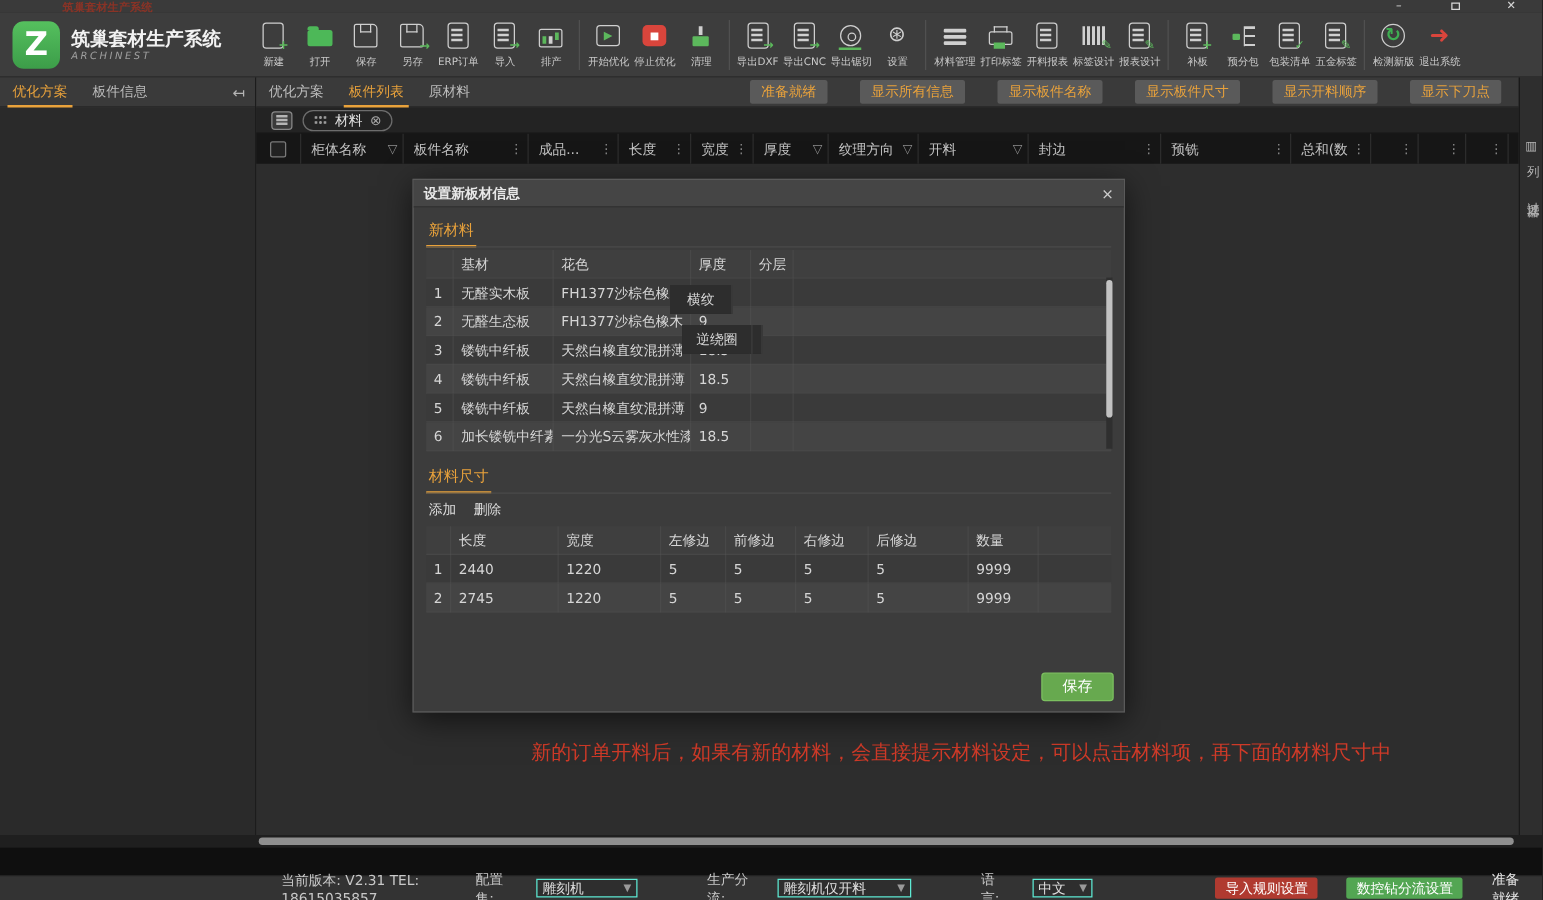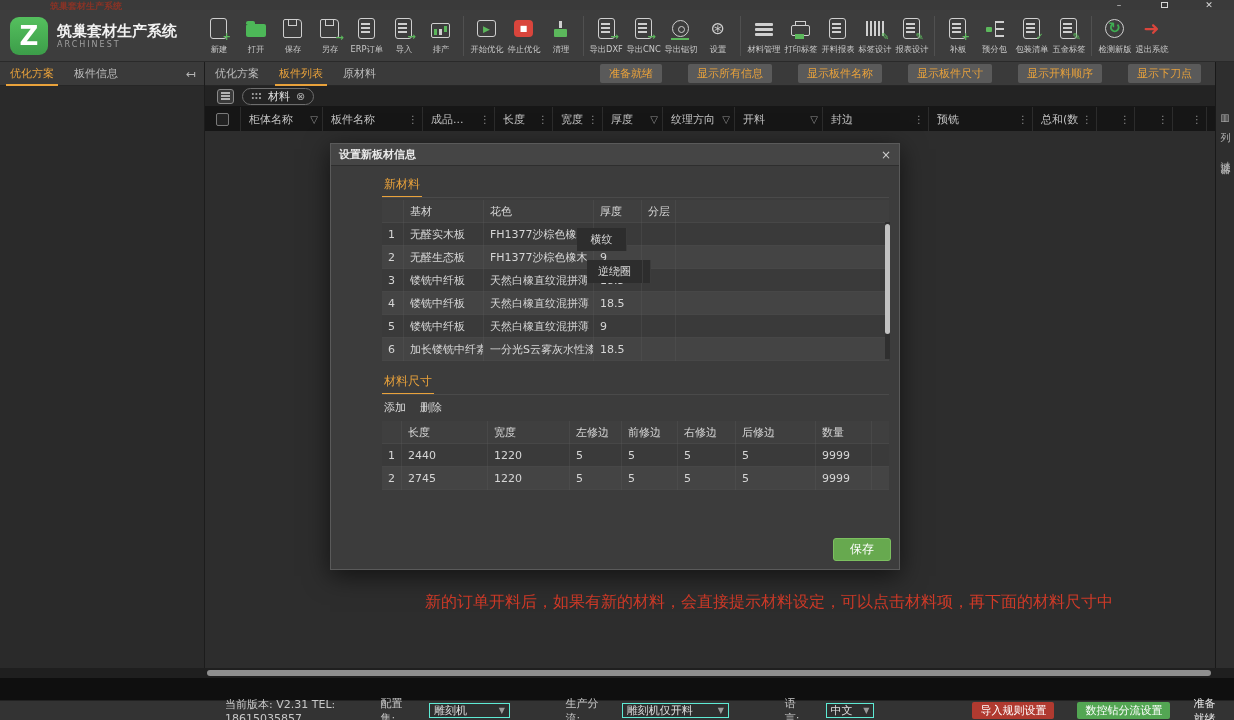--- a/index.html
+++ b/index.html
@@ -19,7 +19,7 @@
   .brand { display:flex; align-items:center; gap:9px; padding:0 14px 0 10px; min-width:200px; }
   .logo { width:38px; height:38px; border-radius:9px; background:linear-gradient(#55c05e,#3c9d49); color:#fff; font-weight:bold; font-size:26px; display:flex; align-items:center; justify-content:center; }
   .brandname { color:#f2f2f2; font-weight:bold; font-size:15px; line-height:17px; }
-  .brandsub { color:#9f9f9f; font-size:8px; letter-spacing:2px; }
+  .brandsub { color:#9f9f9f; font-size:8px; letter-spacing:2px;font-style:italic; }
   .tdivider { width:1px; height:40px; background:#505050; margin:0 4px; align-self:center; }
   .titem { width:37px; display:flex; flex-direction:column; align-items:center; gap:3px; padding-top:2px; cursor:pointer; }
   .titem .tlabel { color:#c9c9c9; font-size:9px; white-space:nowrap; transform:scale(.92); }

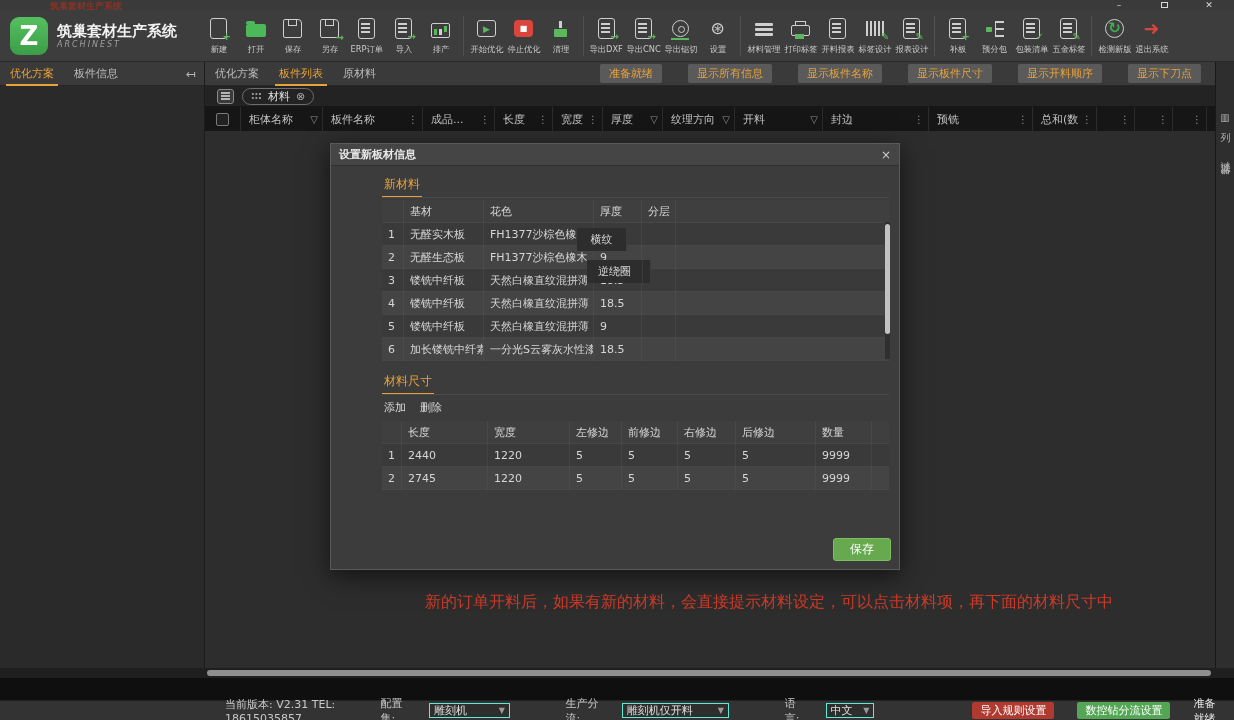--- a/index.html
+++ b/index.html
@@ -92,7 +92,7 @@
   .m-header { height:22px; background:#454545; display:flex; align-items:center; padding:0 8px; border-bottom:1px solid #2e2e2e; }
   .m-title { color:#e8e8e8; font-size:11px; font-weight:bold; }
   .m-close { margin-left:auto; color:#cfcfcf; font-size:12px; cursor:pointer; line-height:1; }
-  .m-body { flex:1; padding:6px 10px 8px 10px; display:flex; flex-direction:column; position:relative;margin-left:41px; }
+  .m-body { flex:1; padding:6px 10px 8px 10px; display:flex; flex-direction:column; position:relative; }
   .m-tab { color:#e9a23b; font-size:12px; display:inline-block; padding:4px 2px 3px 2px; border-bottom:2px solid #e9a23b; cursor:pointer; align-self:flex-start; }
   .m-tabline { border-bottom:1px solid #4a4a4a; margin-top:-1px; }
   .mtable { margin-top:2px; }

